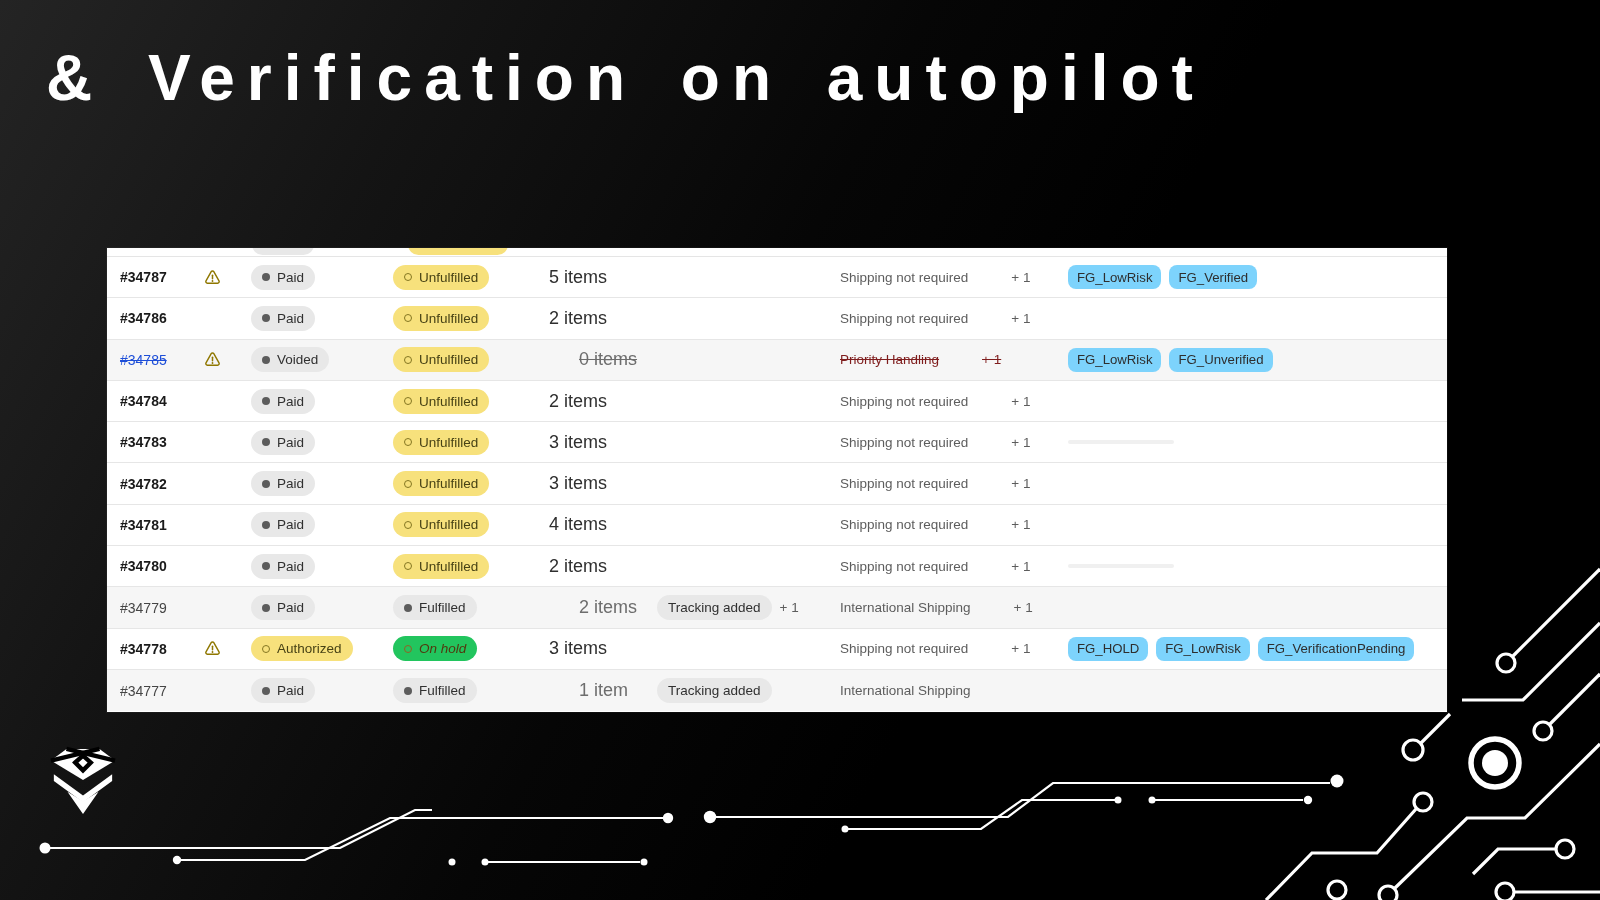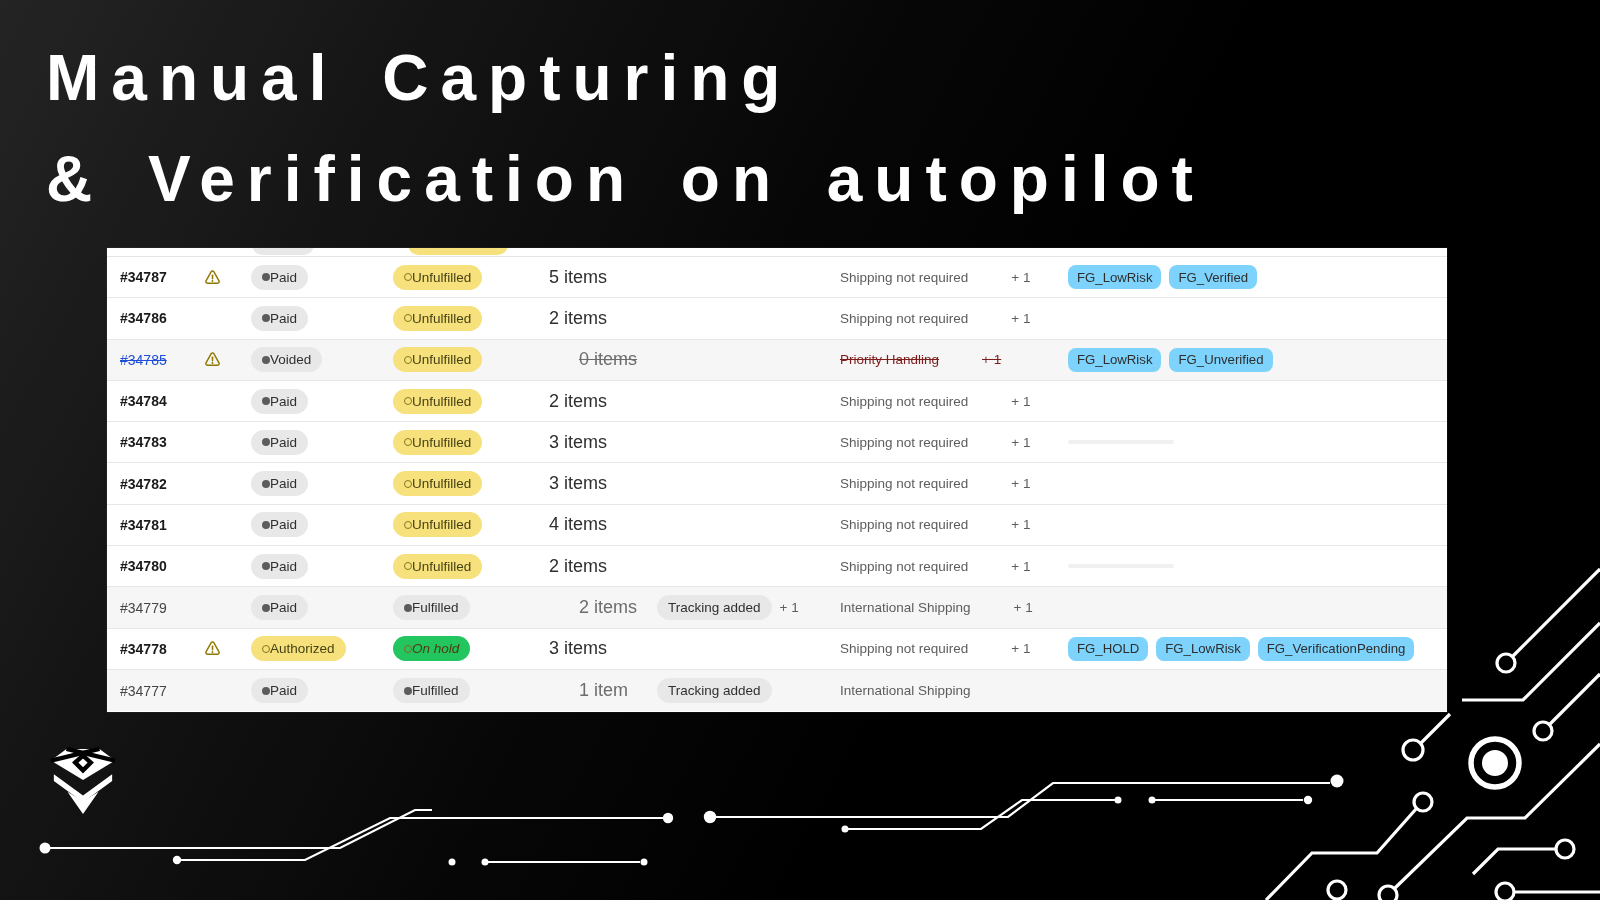--- a/index.html
+++ b/index.html
@@ -71,7 +71,6 @@
 <div id="canvas">
 
   <div class="headline">
-    <div>Manual Capturing</div>
     <div>&amp; Verification on autopilot</div>
   </div>
 

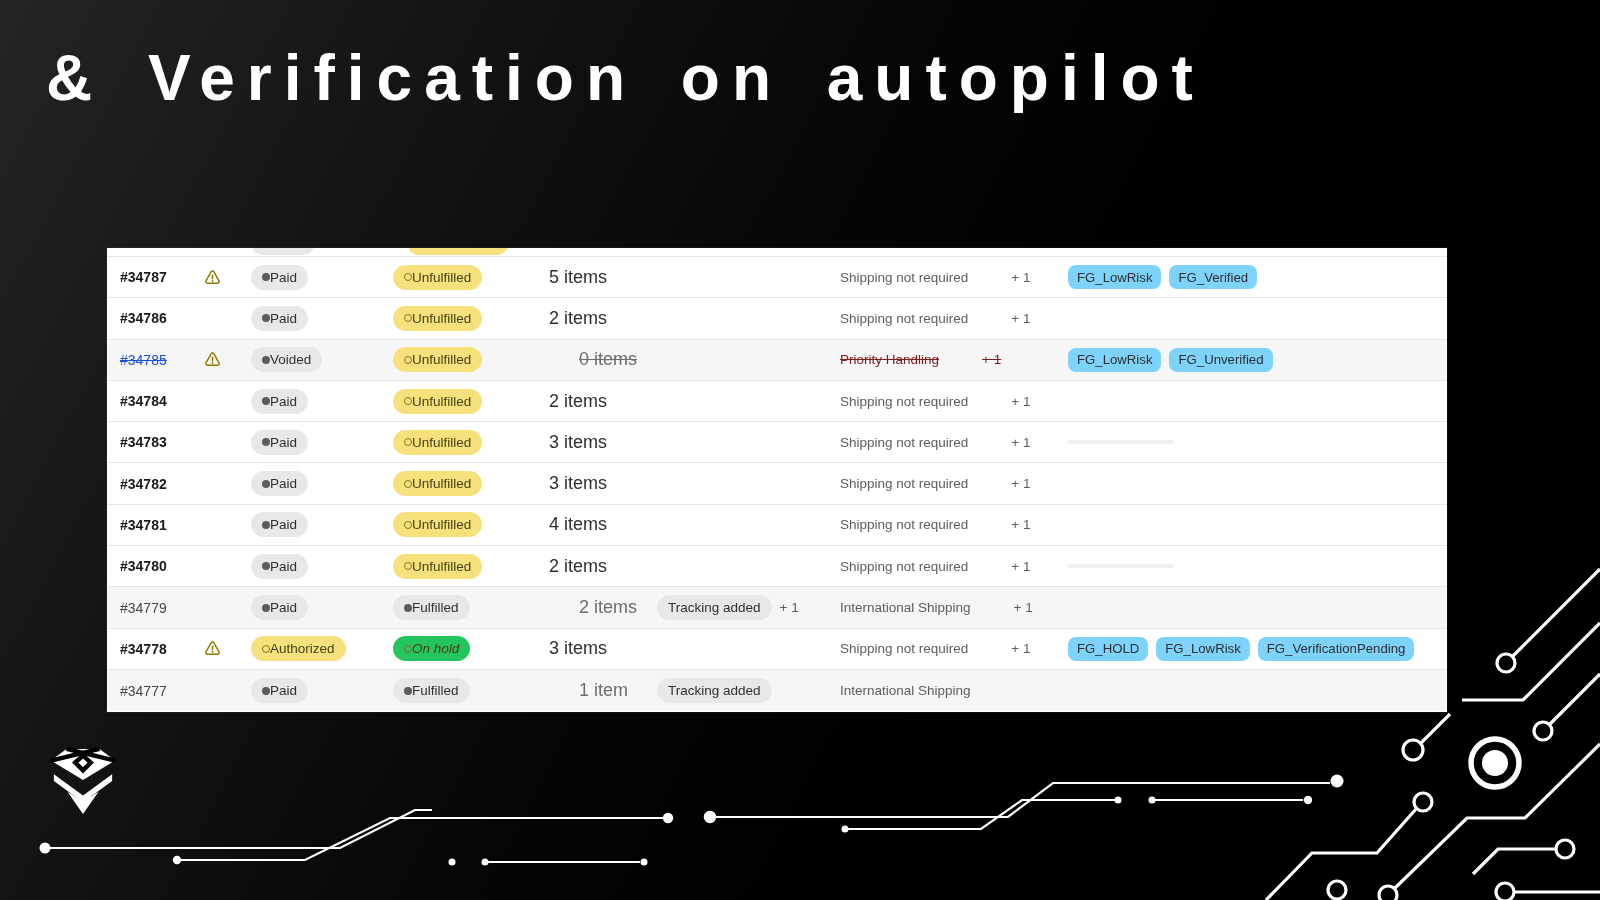--- a/index.html
+++ b/index.html
@@ -45,7 +45,7 @@
   .c-tags{padding-left:10px;gap:8px;overflow:hidden;}
   .extra{margin-left:8px;color:#5d5d5d;font-size:13.5px;white-space:nowrap;}
   .badge{
-    display:inline-flex;align-items:center;height:25px;padding:0 11px;
+    display:inline-flex;align-items:center;gap:7px;height:25px;padding:0 11px;
     border-radius:13px;font-size:13.5px;font-weight:500;white-space:nowrap;
   }
   .badge.gray{background:#e8e8e8;color:#303030;}

